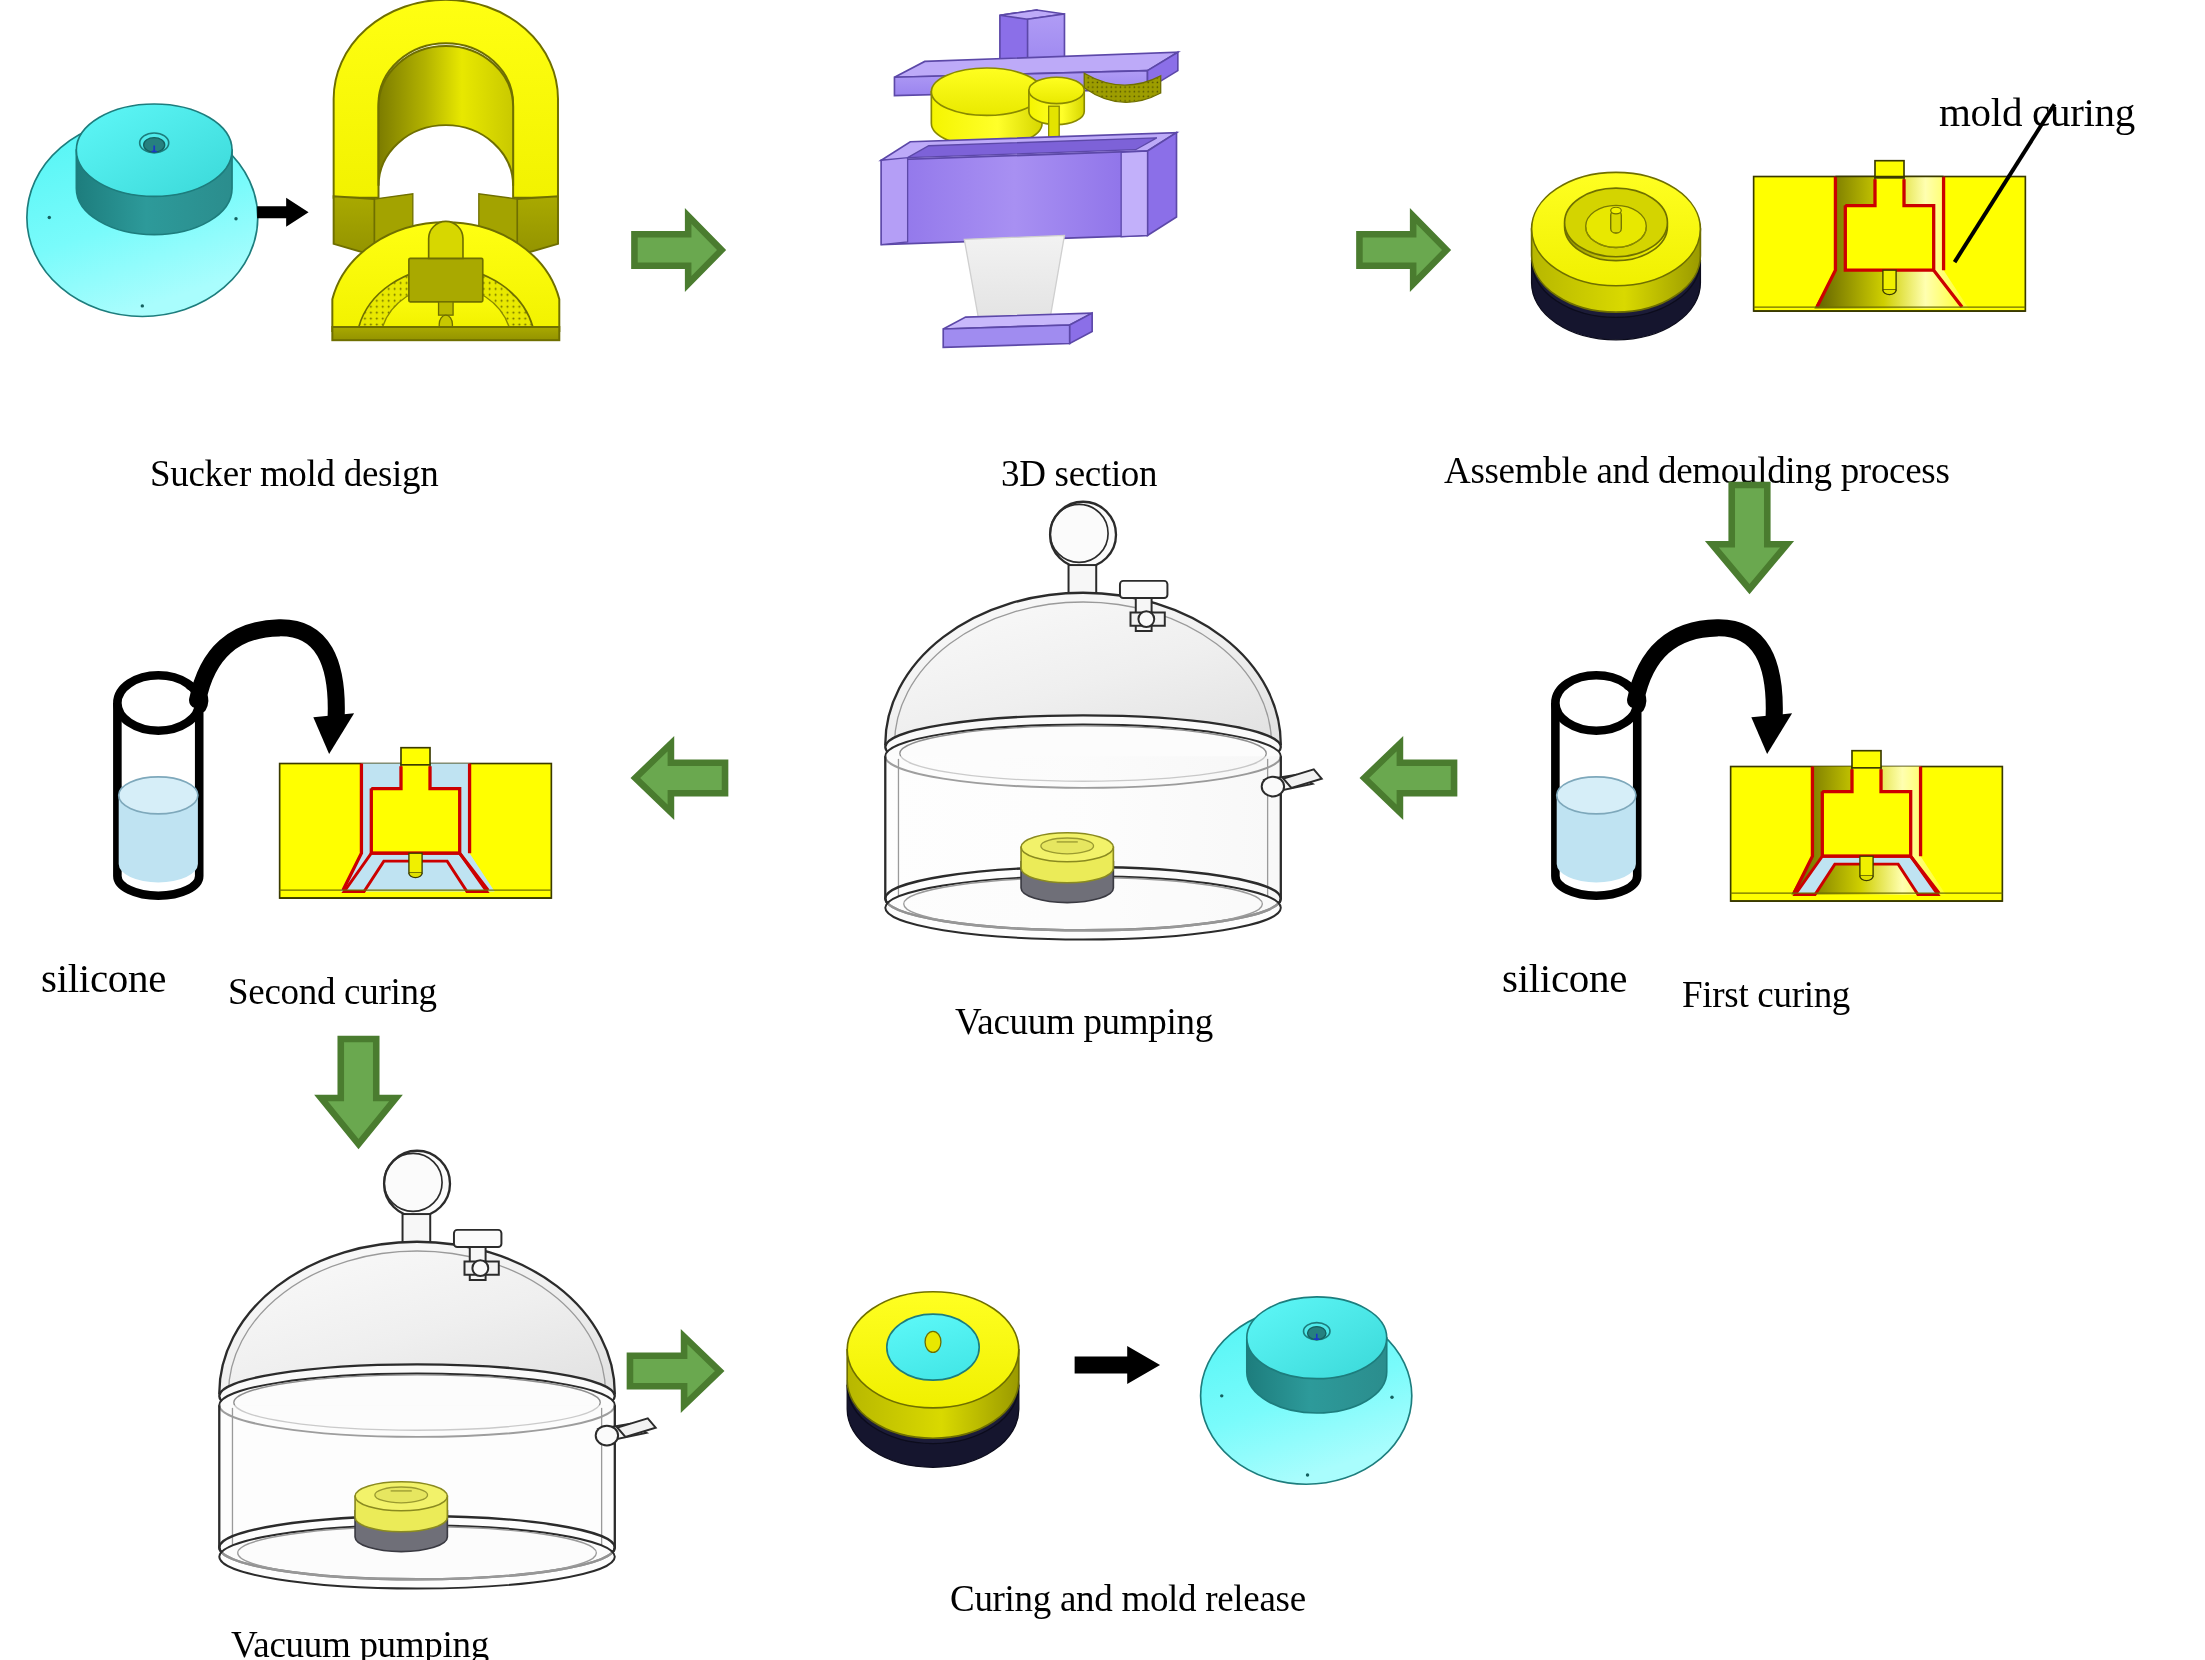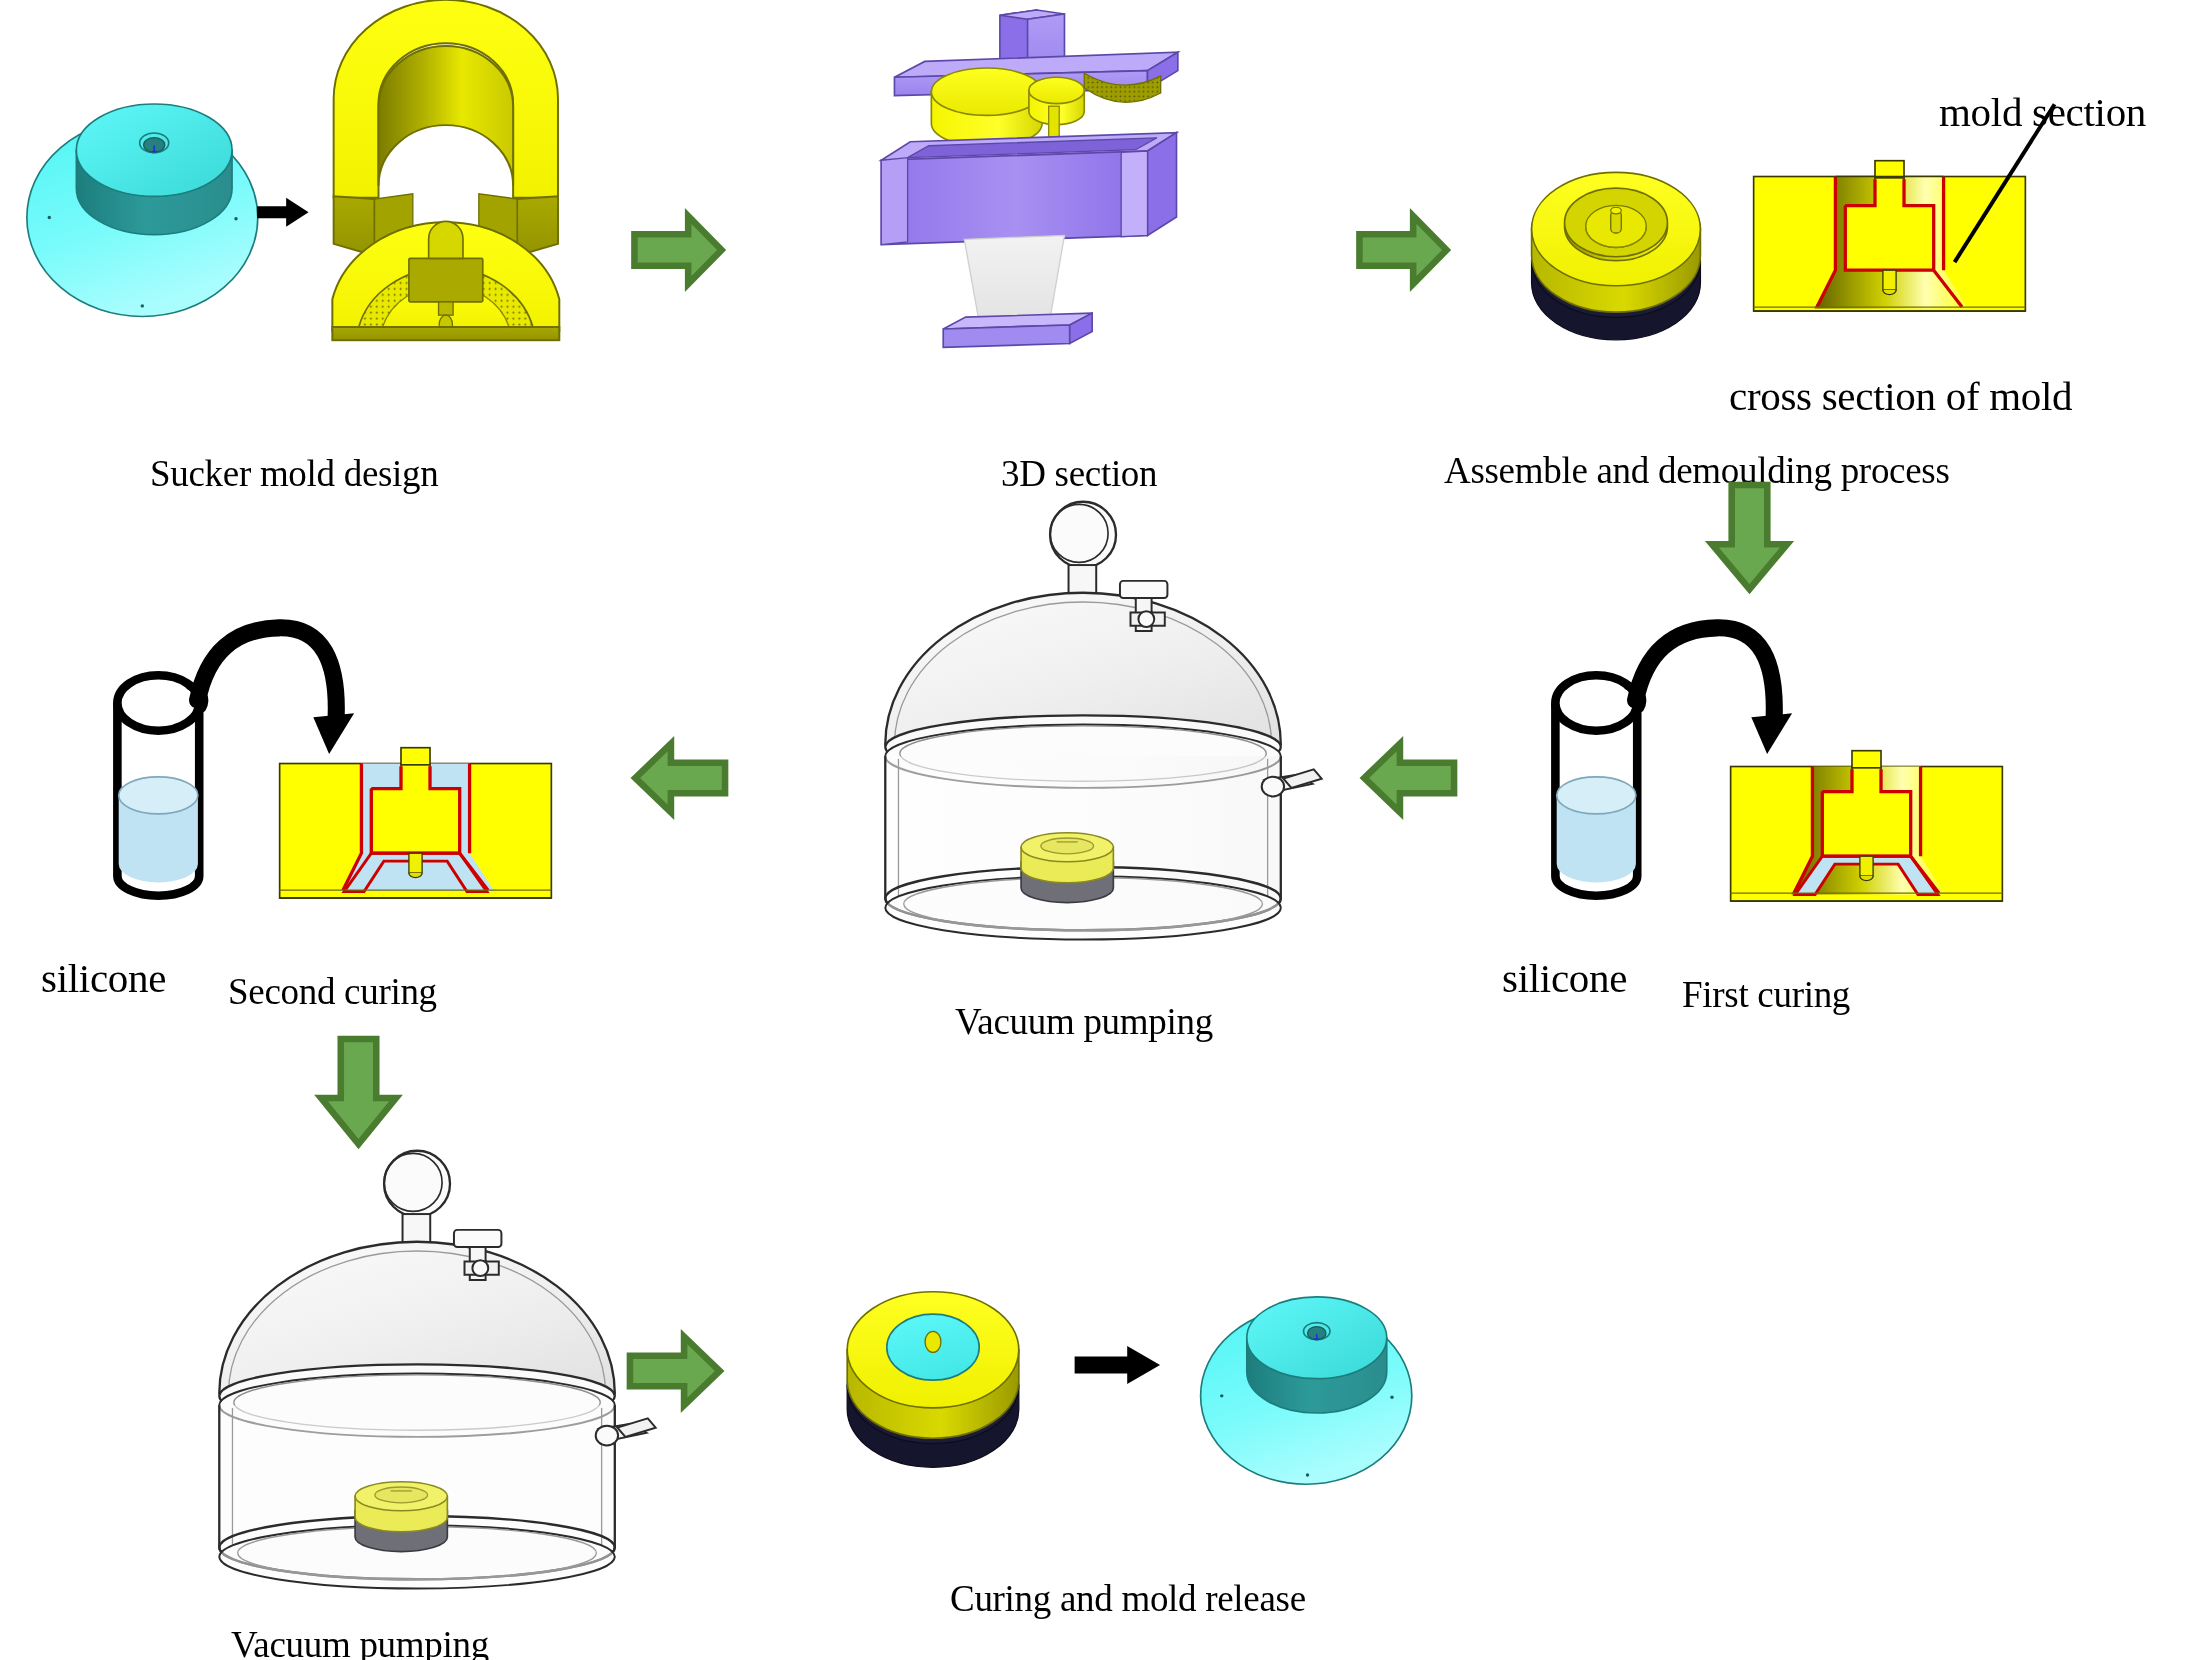--- a/index.html
+++ b/index.html
@@ -263,7 +263,7 @@
     </svg>
   </div>
 
-  <p class="lbl sub" style="left:1939px;top:47px;">mold section</p>
+  <p class="lbl sub" style="left:1939px;top:47px;">mold curing</p>
 
   <p class="lbl sub" style="left:1729px;top:331px;">cross section of mold</p>
 

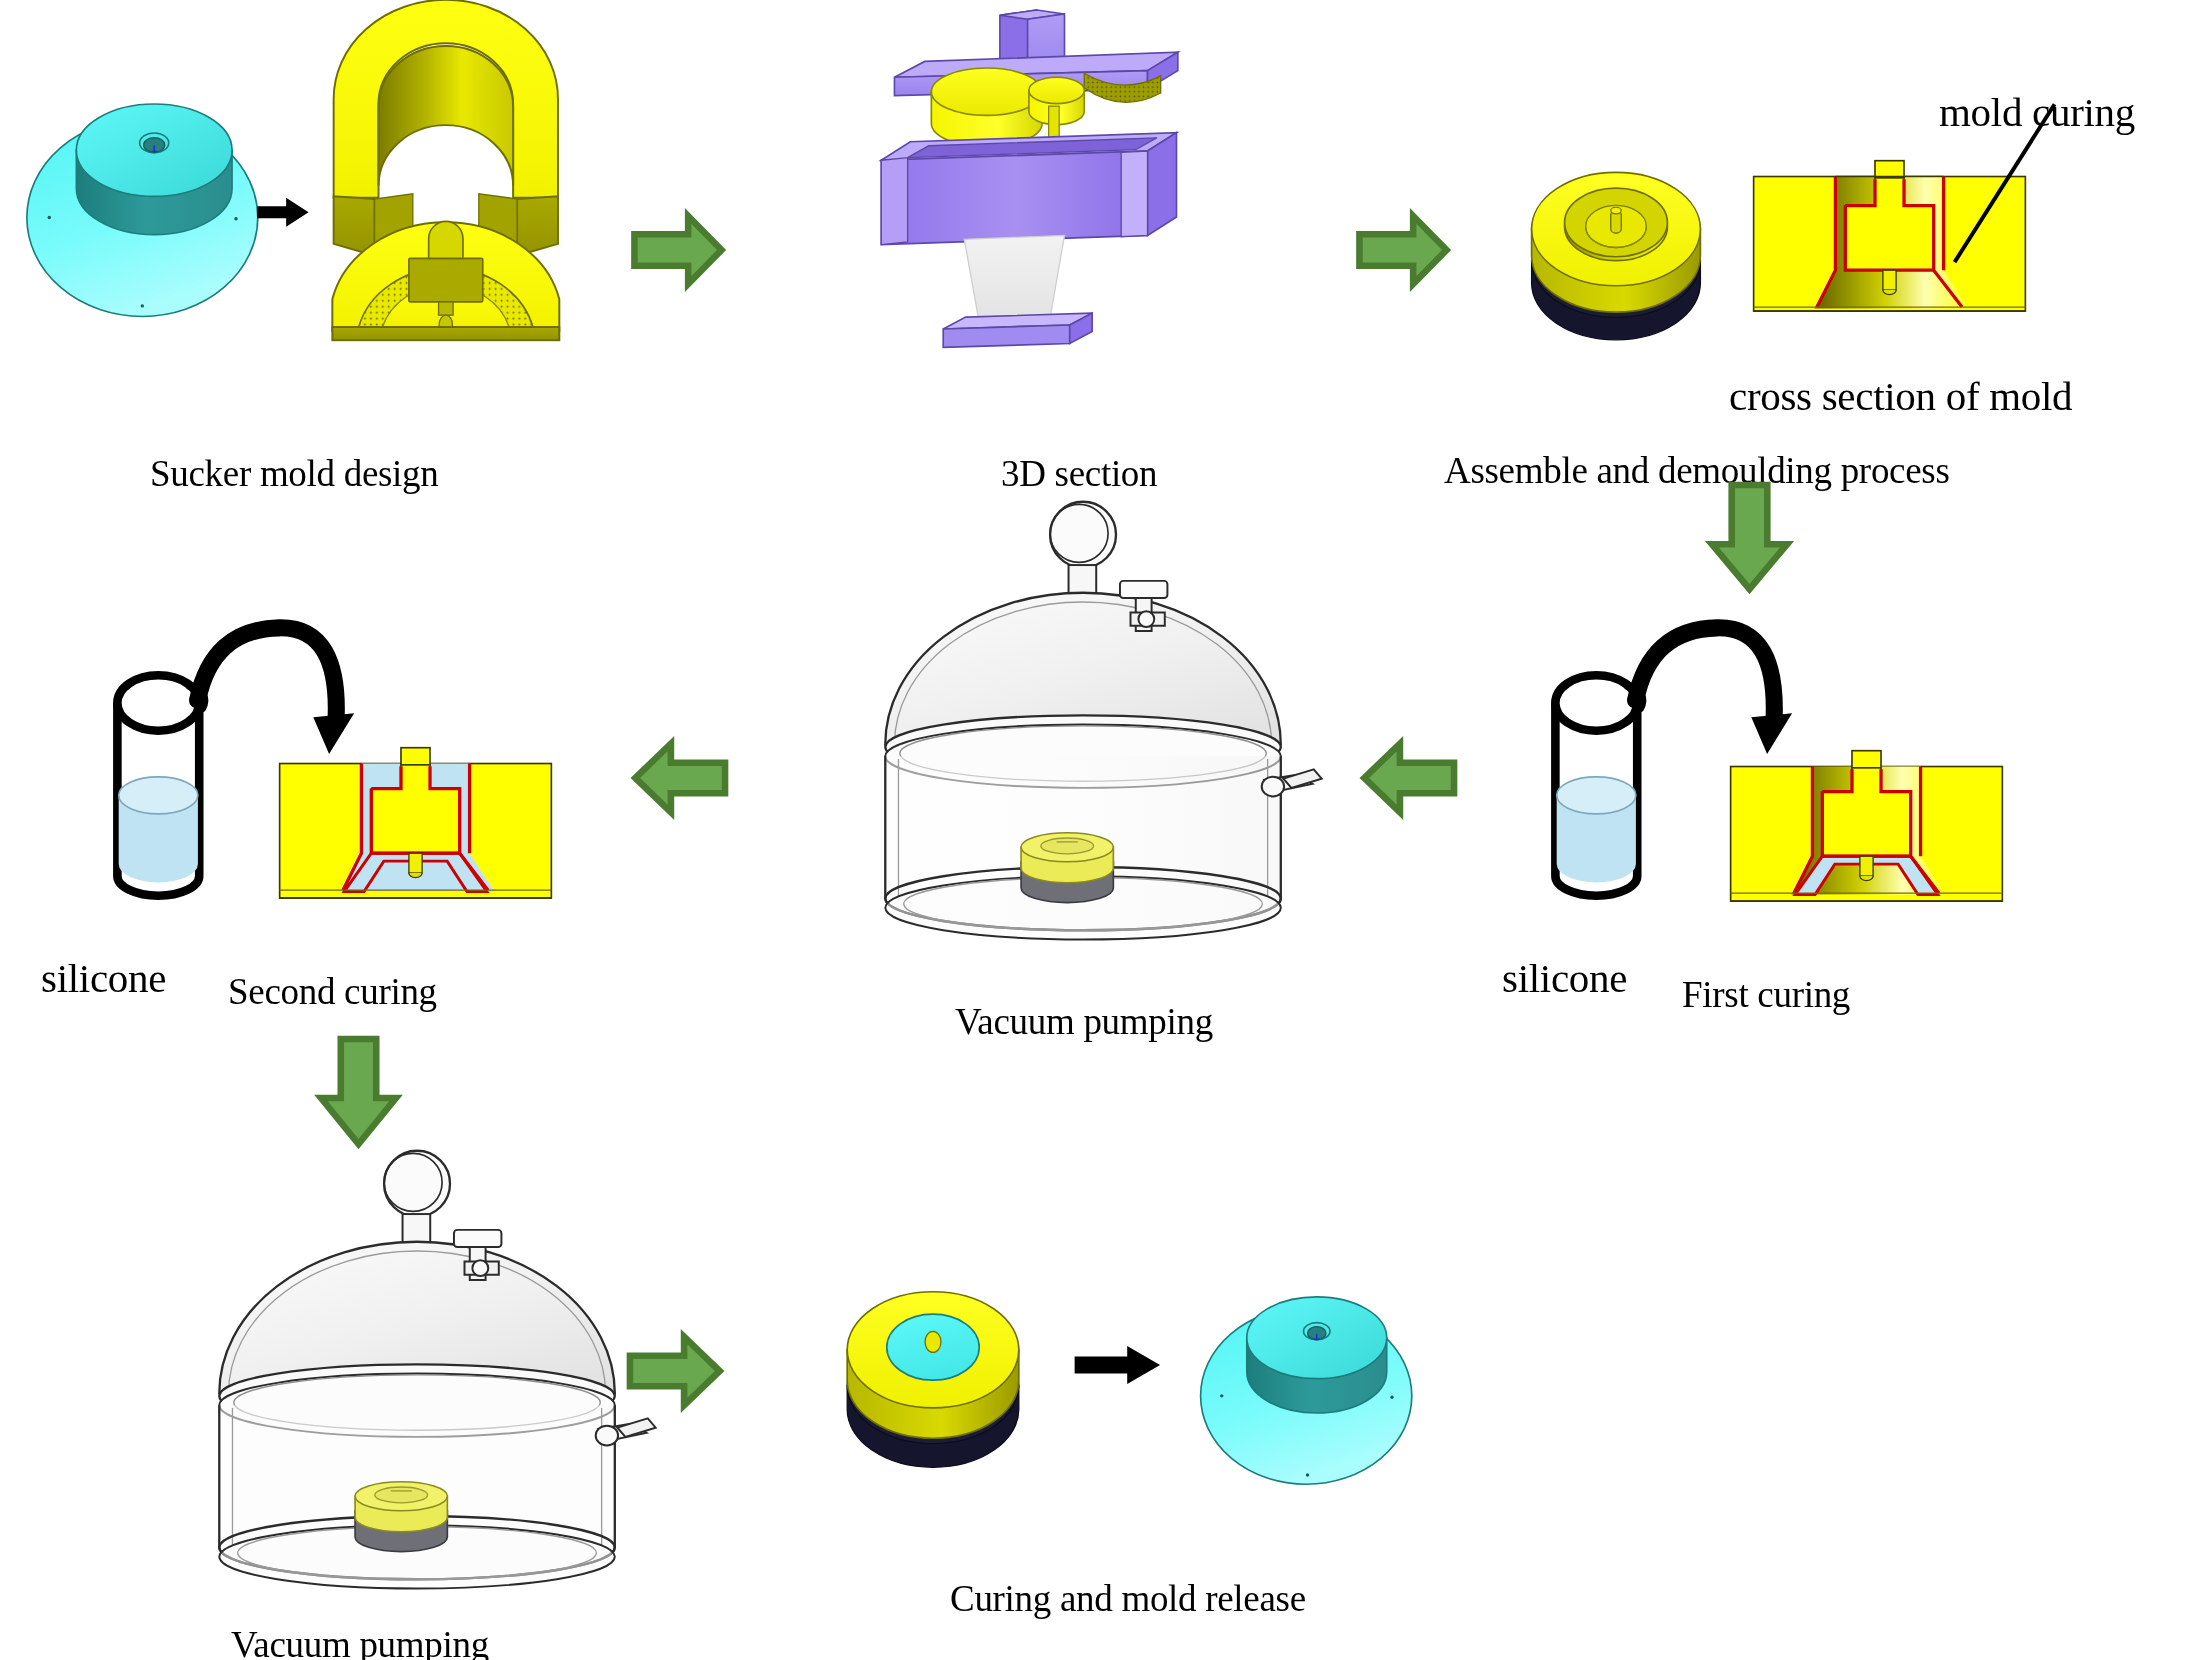--- a/index.html
+++ b/index.html
@@ -265,7 +265,6 @@
 
   <p class="lbl sub" style="left:1939px;top:47px;">mold curing</p>
 
-  <p class="lbl sub" style="left:1729px;top:331px;">cross section of mold</p>
 
   <p class="lbl main" style="left:1444px;top:412px;">Assemble and demoulding process</p>
 

